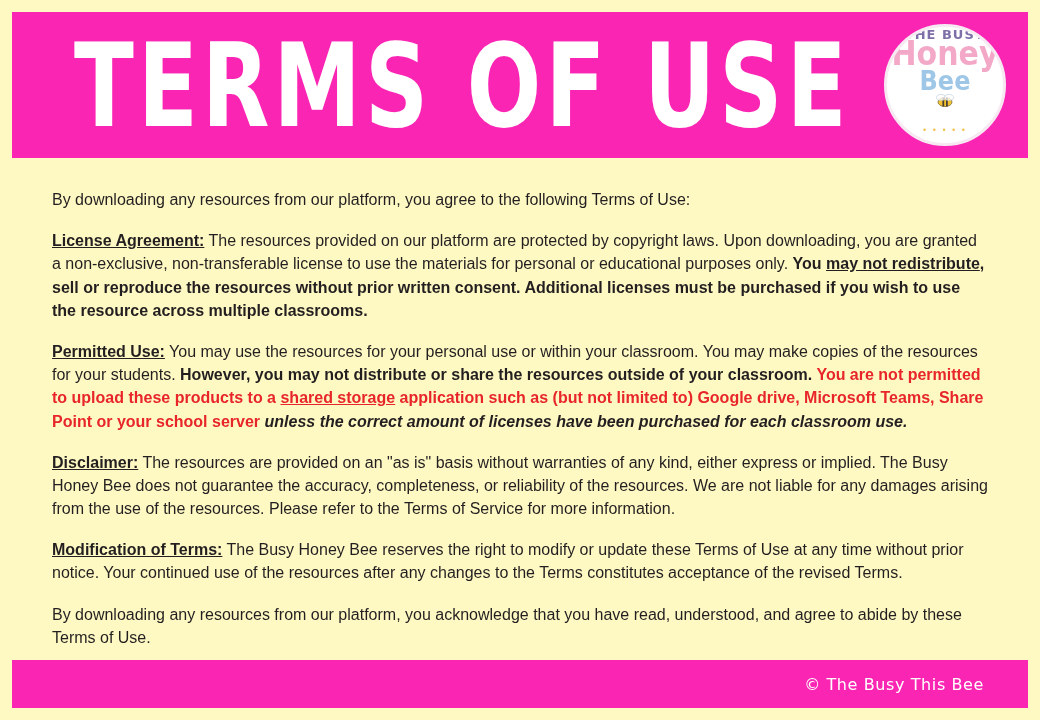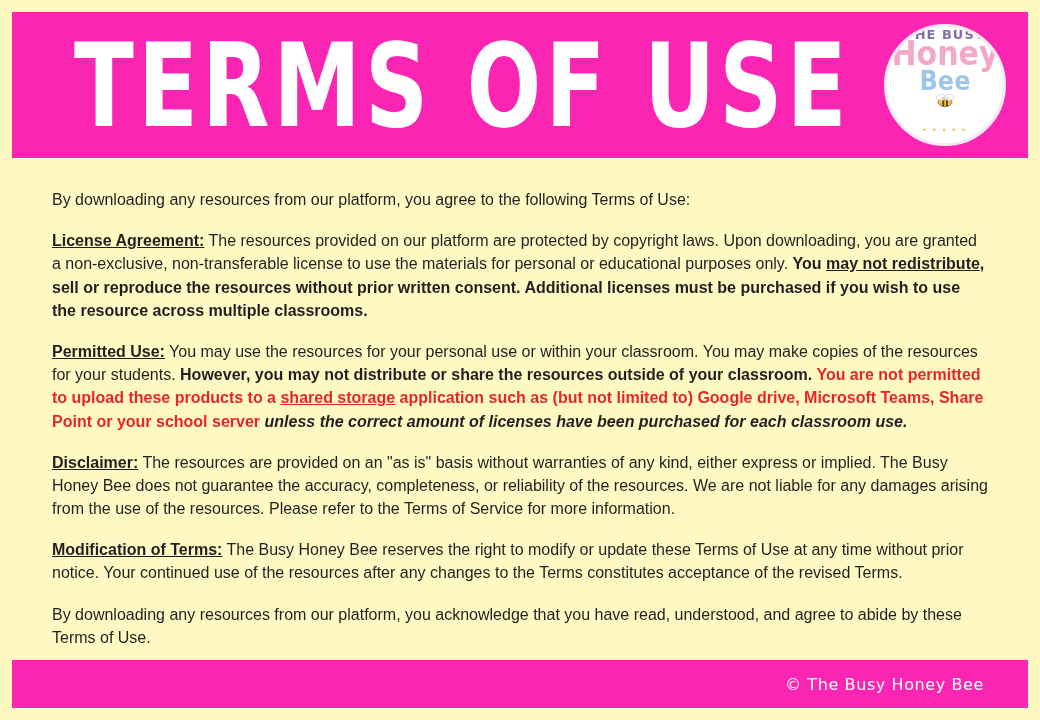--- a/index.html
+++ b/index.html
@@ -196,7 +196,7 @@
   </div>
 
   <div class="footer-band">
-    <div class="footer-text">© The Busy Honey Bee</div>
+    <div class="footer-text">© The Busy This Bee</div>
   </div>
 
 </div>

